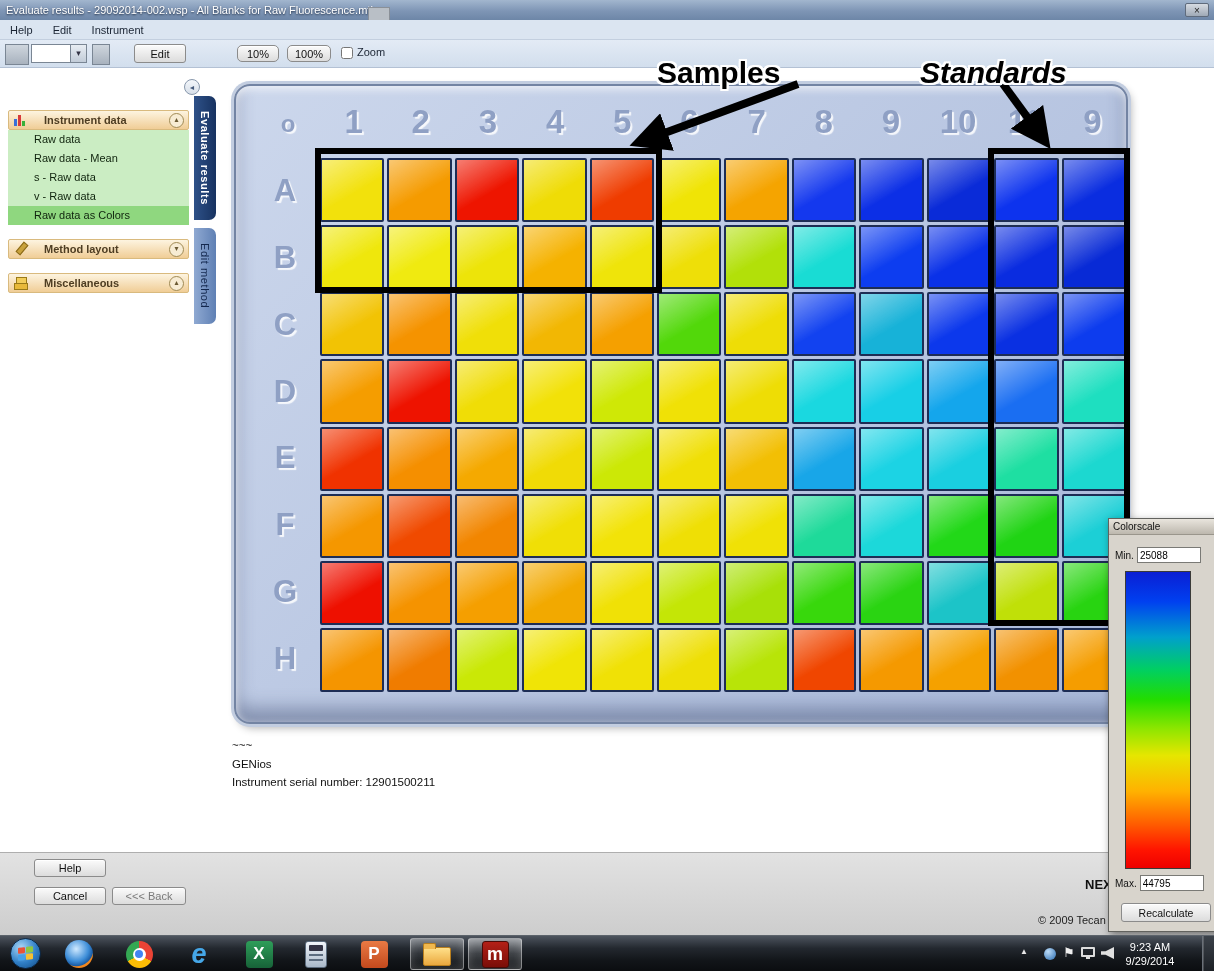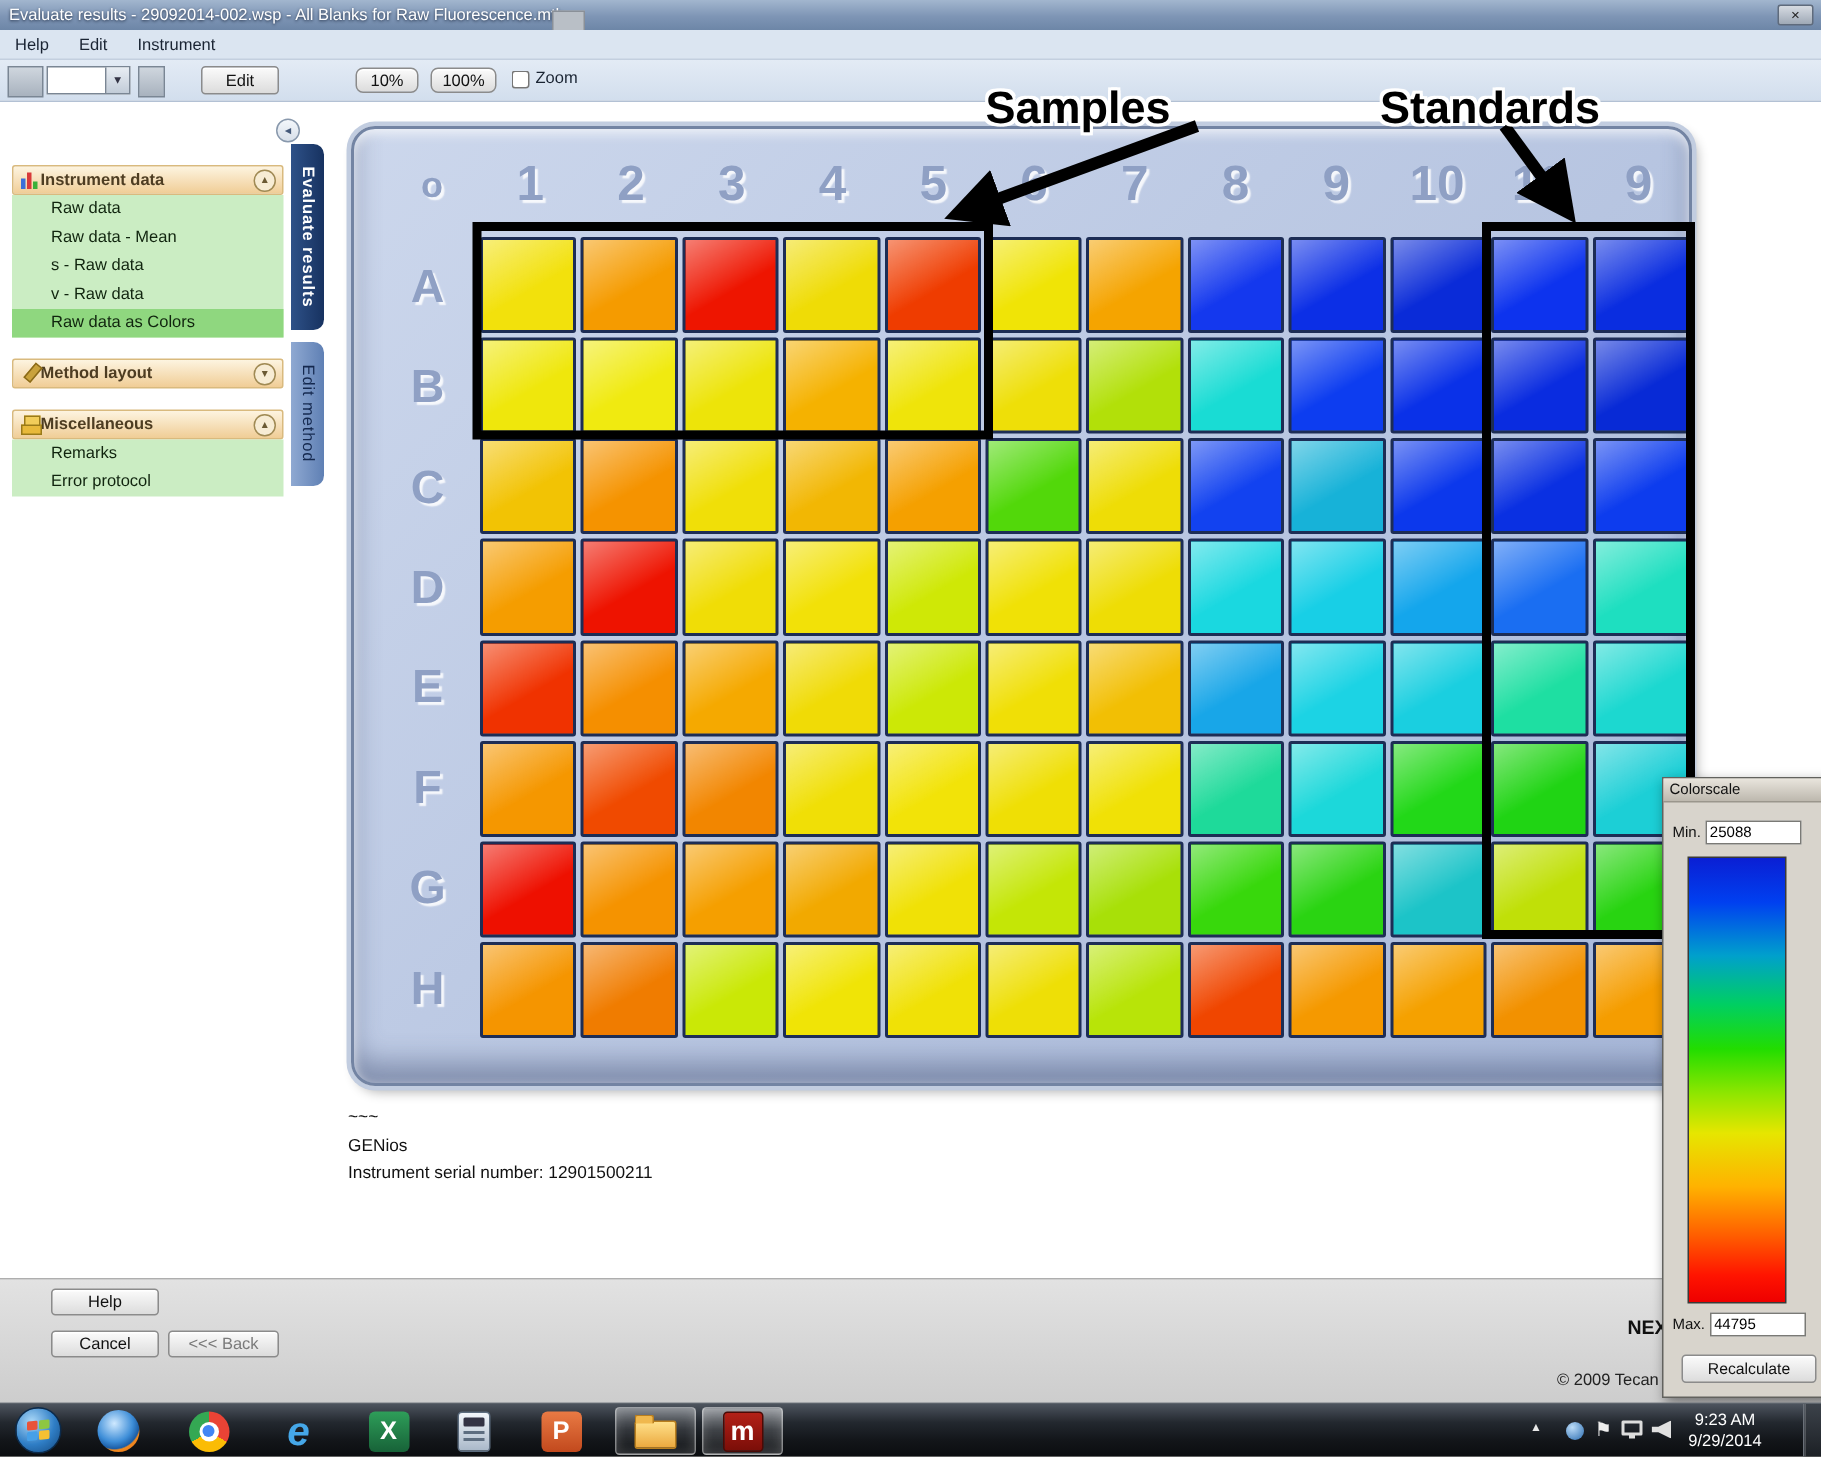--- a/index.html
+++ b/index.html
@@ -104,7 +104,7 @@
       text-shadow:2px 0 0 #fff,-2px 0 0 #fff,0 2px 0 #fff,0 -2px 0 #fff,
                   2px 2px 0 #fff,-2px -2px 0 #fff,2px -2px 0 #fff,-2px 2px 0 #fff;}
   .samples-label{left:657px;top:56px;}
-  .standards-label{left:920px;top:56px;}
+  .standards-label{left:920px;top:56px;font-style:italic;}
 
   
   .cs-window{position:absolute;left:1108px;top:518px;width:122px;height:414px;background:#d8d4cc;

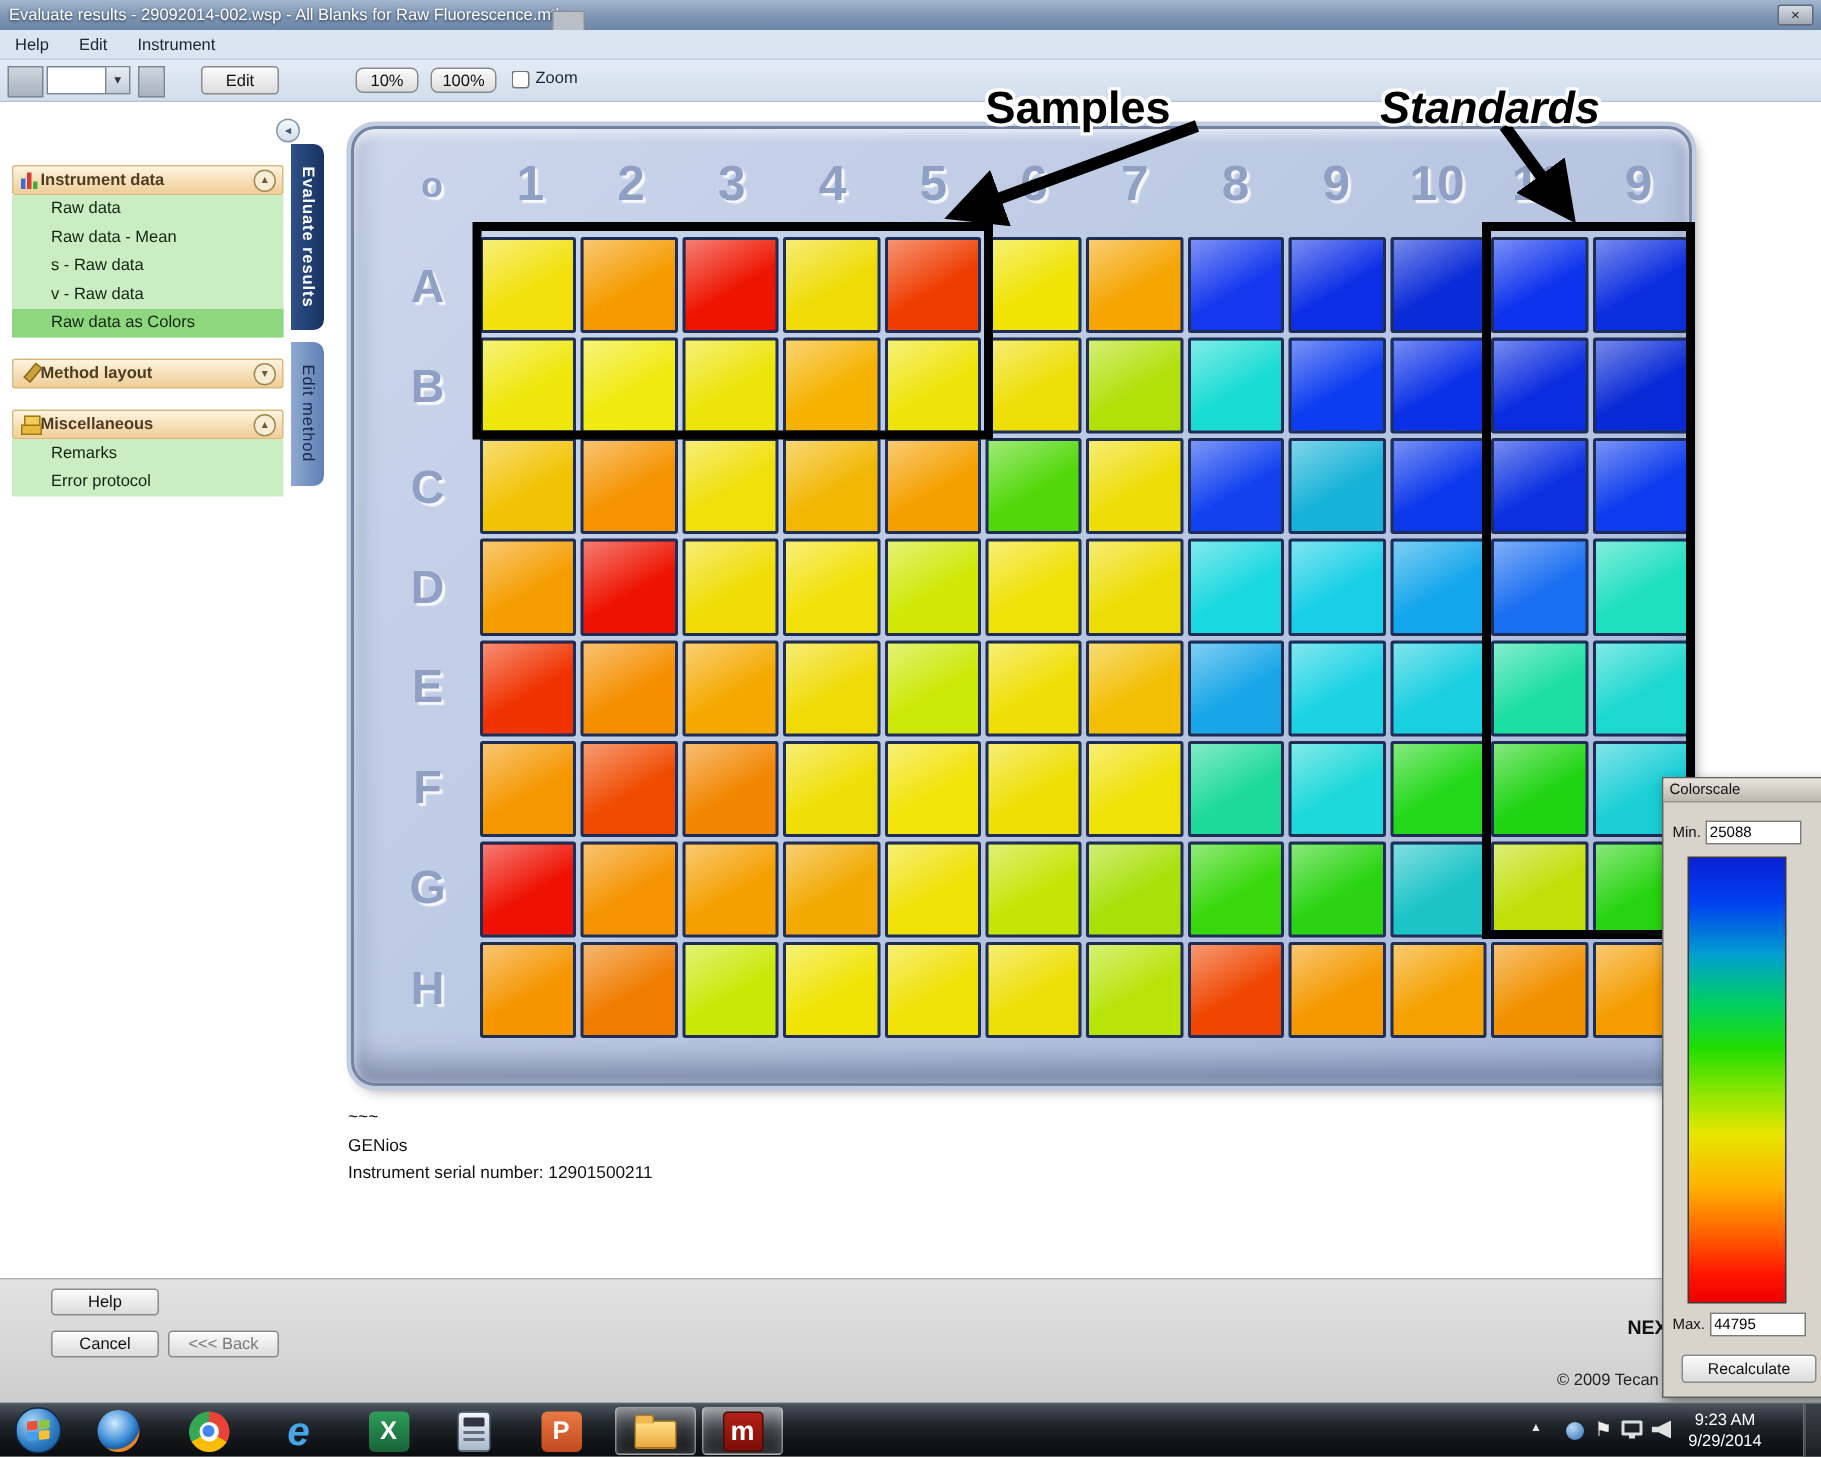--- a/index.html
+++ b/index.html
@@ -41,7 +41,7 @@
   .collapse-btn{position:absolute;left:184px;top:11px;width:16px;height:16px;border-radius:50%;
                 border:1px solid #8898ac;background:linear-gradient(#f4f7fb,#d7dfe9);
                 font-size:7px;color:#44597a;line-height:13px;}
-  .side-header{position:absolute;left:8px;width:181px;height:20px;display:flex;align-items:center;gap:0;
+  .side-header{position:absolute;left:8px;width:181px;height:20px;display:flex;align-items:center;gap:17px;
                padding:0 4px;box-sizing:border-box;background:linear-gradient(#fdf4e0,#f0cd96);
                border:1px solid #d9ba7e;border-radius:2px;}
   .h1{top:42px}.h2{top:171px}.h3{top:205px}

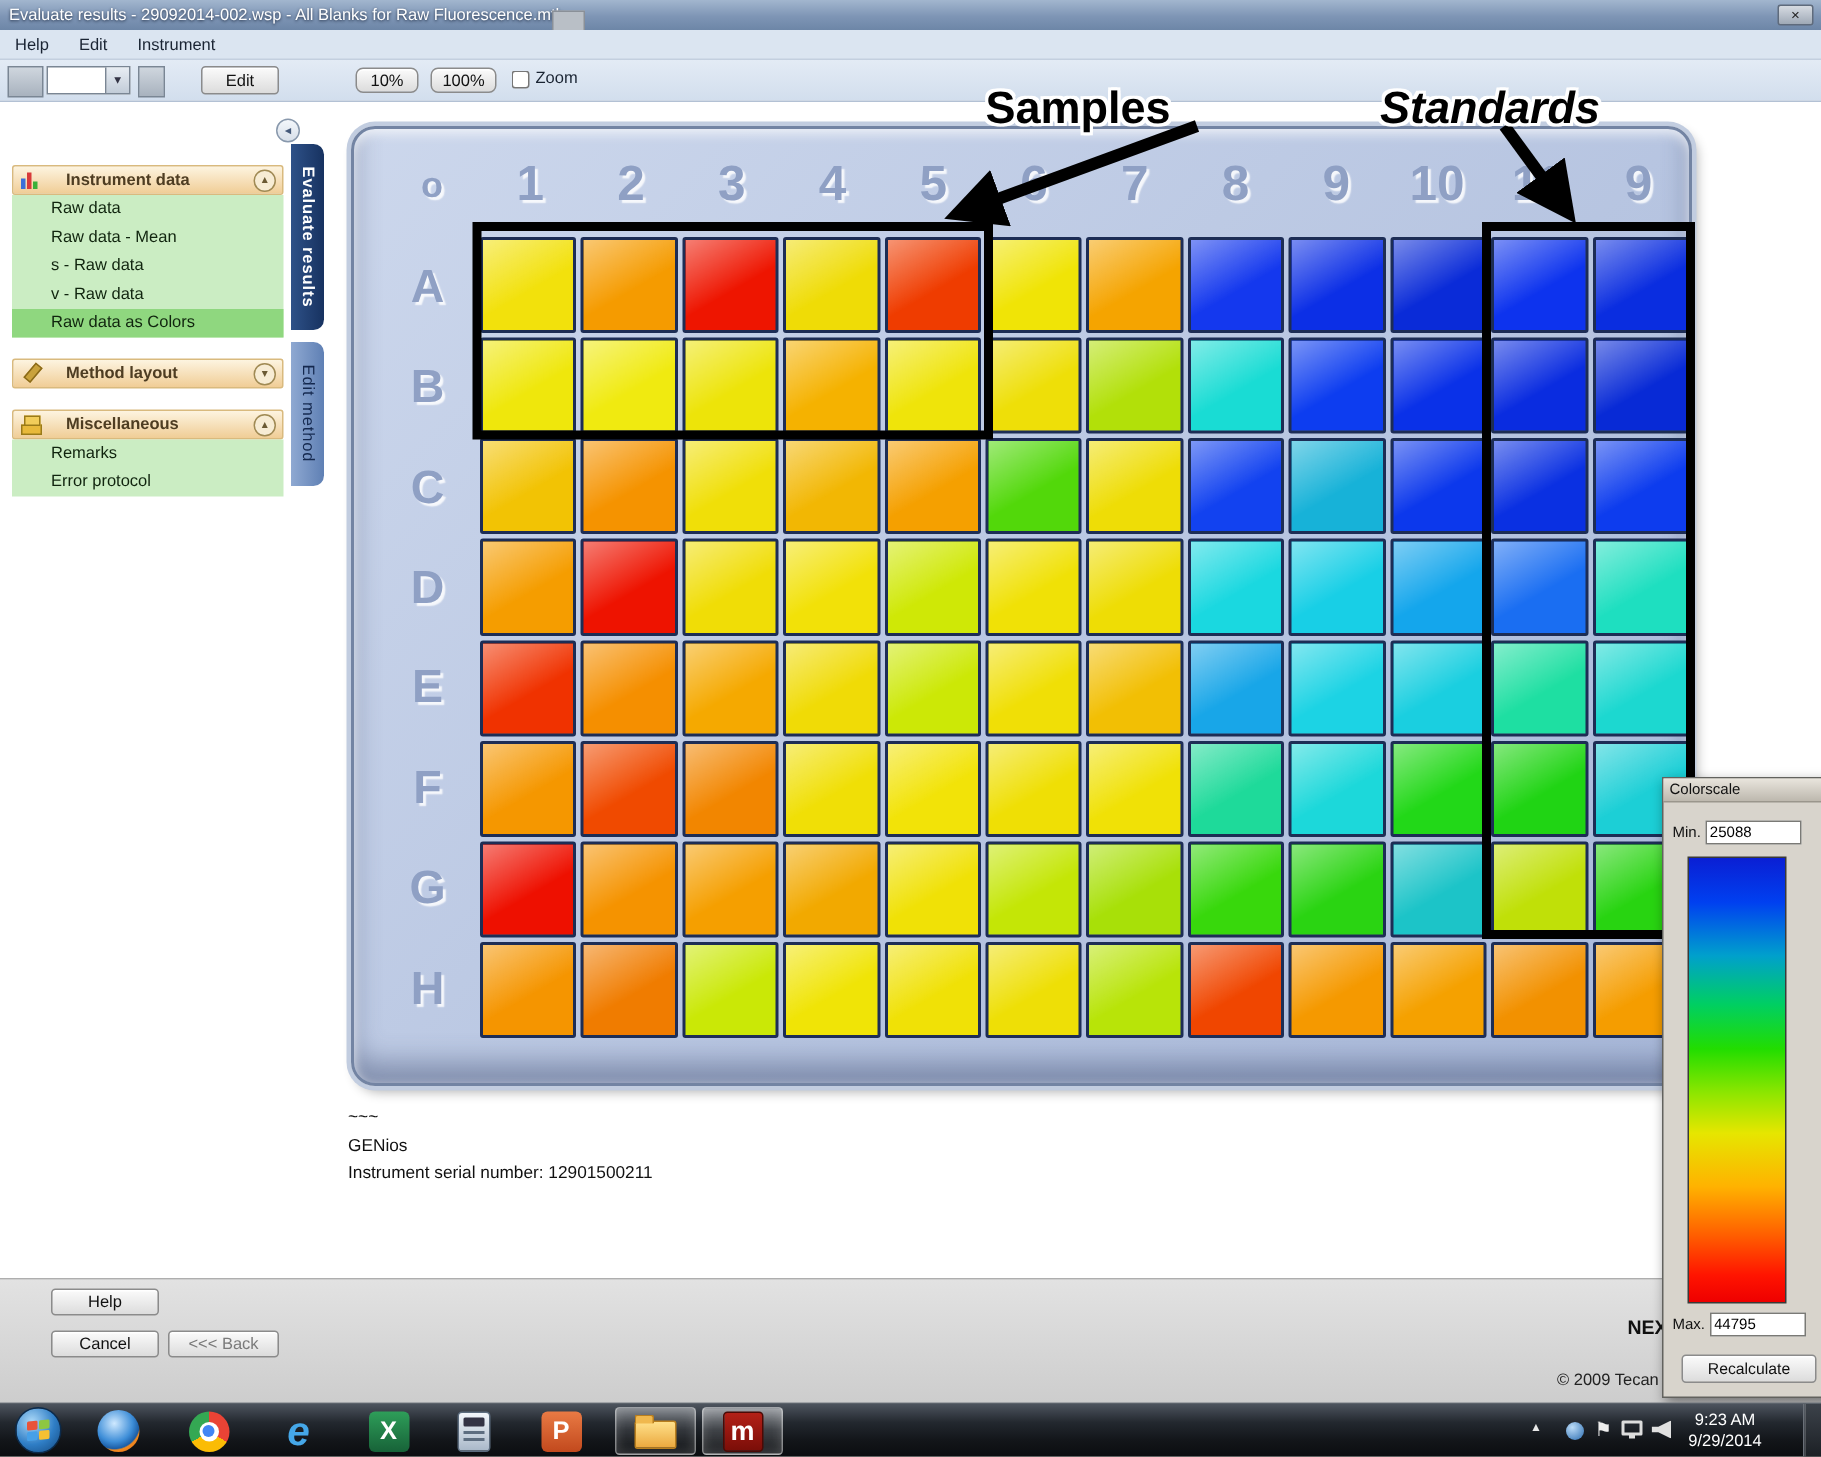--- a/index.html
+++ b/index.html
@@ -233,10 +233,6 @@
       <span class="side-title">Miscellaneous</span>
       <span class="chev">▴</span>
     </div>
-    <div class="side-items si2">
-        <div class="side-item">Remarks</div>
-        <div class="side-item">Error protocol</div>
-      </div>
 
     <div class="vtab tab-eval">Evaluate results</div>
     <div class="vtab tab-edit">Edit method</div>

